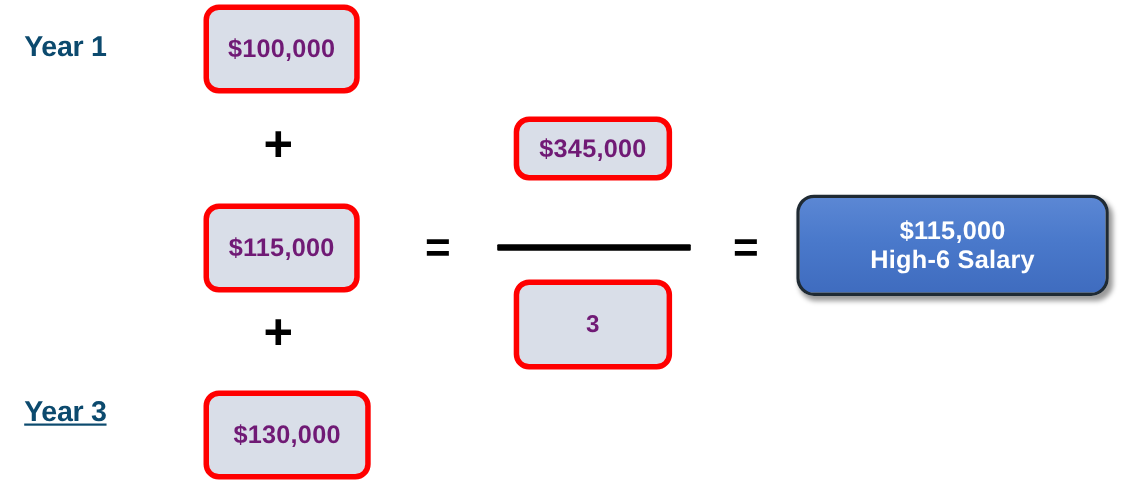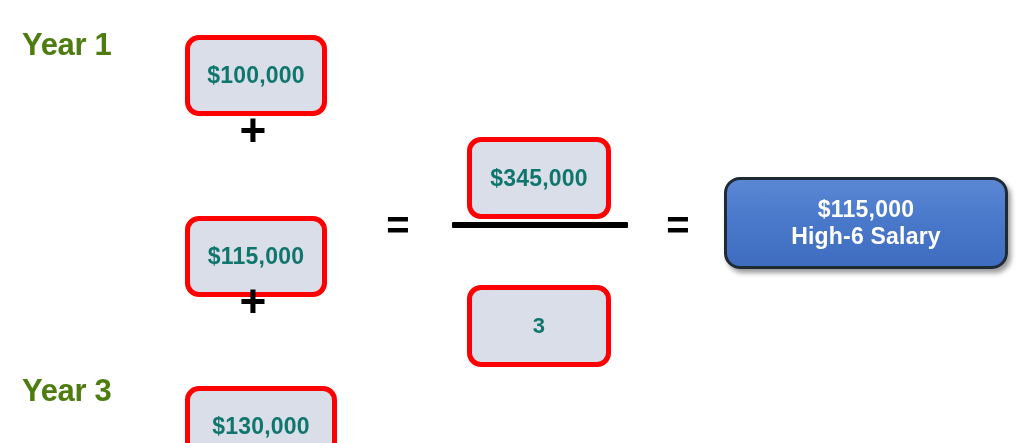--- a/index.html
+++ b/index.html
@@ -19,9 +19,9 @@
   
   .year-label {
     position: absolute;
-    font-size: 31px;
+    font-size: 26px;
     font-weight: bold;
-    color: #4d7c0f;
+    color: #0c4a6e;
     letter-spacing: -0.3px;
     white-space: nowrap;
   }

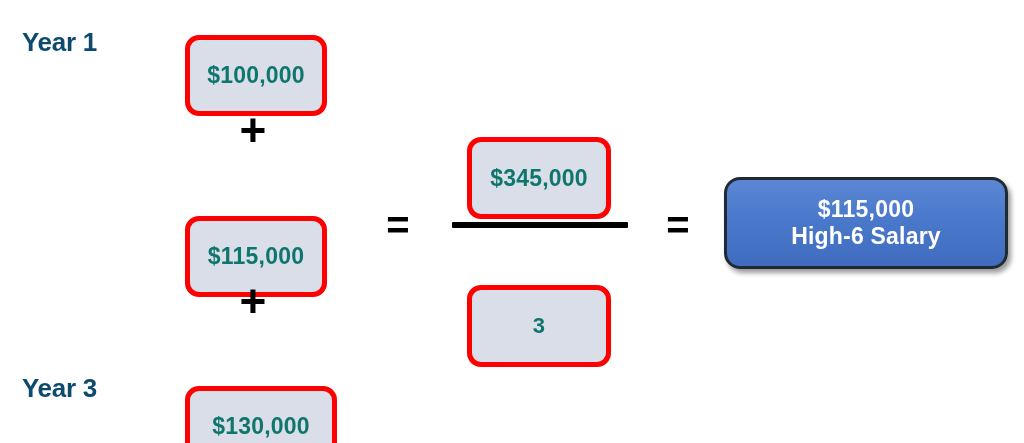--- a/index.html
+++ b/index.html
@@ -36,12 +36,11 @@
     display: flex;
     align-items: center;
     justify-content: center;
-    color: #0f766e;
+    color: #701a75;
     font-size: 23px;
     font-weight: bold;
     letter-spacing: 0.2px;
     white-space: nowrap;
-    margin-top: 31px;
   }
   .value-box.small-num {
     font-size: 22px;

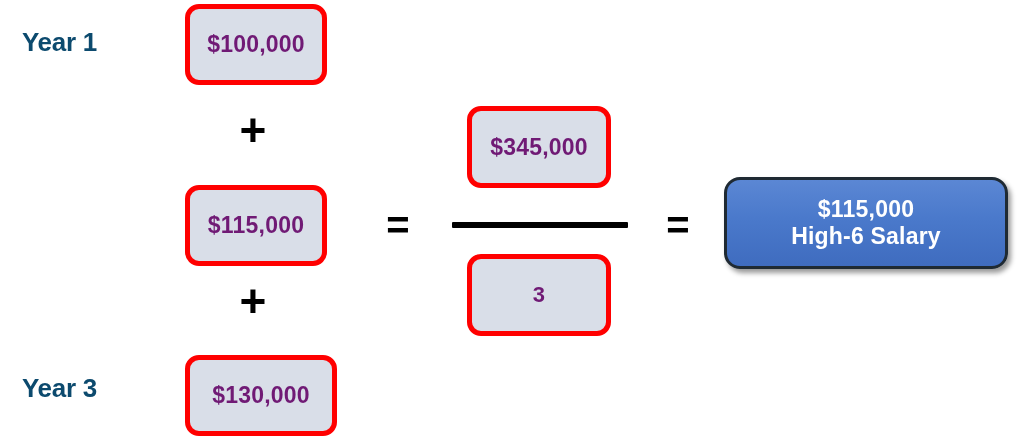--- a/index.html
+++ b/index.html
@@ -115,7 +115,7 @@
 
   <div class="op op-equals" style="left:378px; top:203px; width:40px; height:44px;">=</div>
 
-  <div class="value-box" style="left:467px; top:106px; width:144px; height:82px;">$345,000</div>
+  <div class="value-box" style="left:467px; top:106px; width:144px; height:58px;">$345,000</div>
 
   <div class="fraction-bar" style="left:452px; top:222px; width:176px; height:6px;"></div>
 

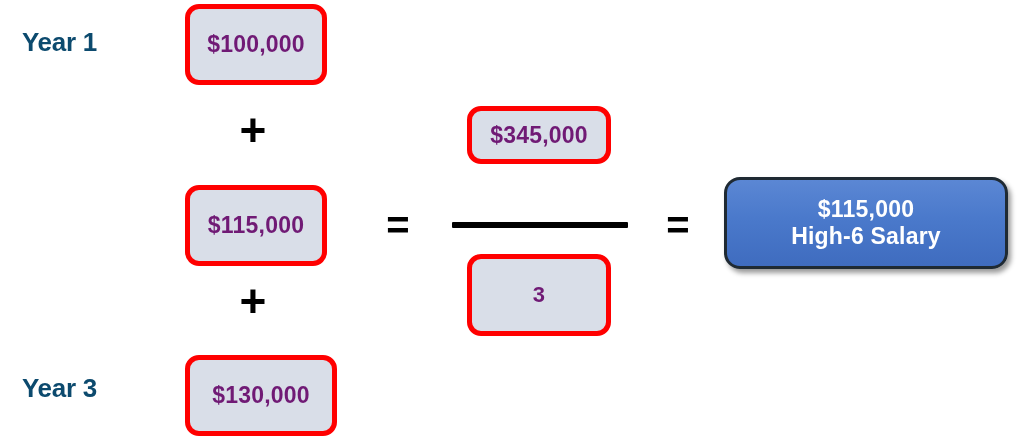--- a/index.html
+++ b/index.html
@@ -109,7 +109,7 @@
 
   <div class="op op-plus" style="left:233px; top:277px; width:40px; height:48px;">+</div>
 
-  <div class="year-label" style="left:22px; top:373px;">Year 3</div>
+  <div class="year-label" style="left:22px; top:359px;text-decoration:underline;">Year 3</div>
 
   <div class="value-box" style="left:185px; top:355px; width:152px; height:81px;">$130,000</div>
 

